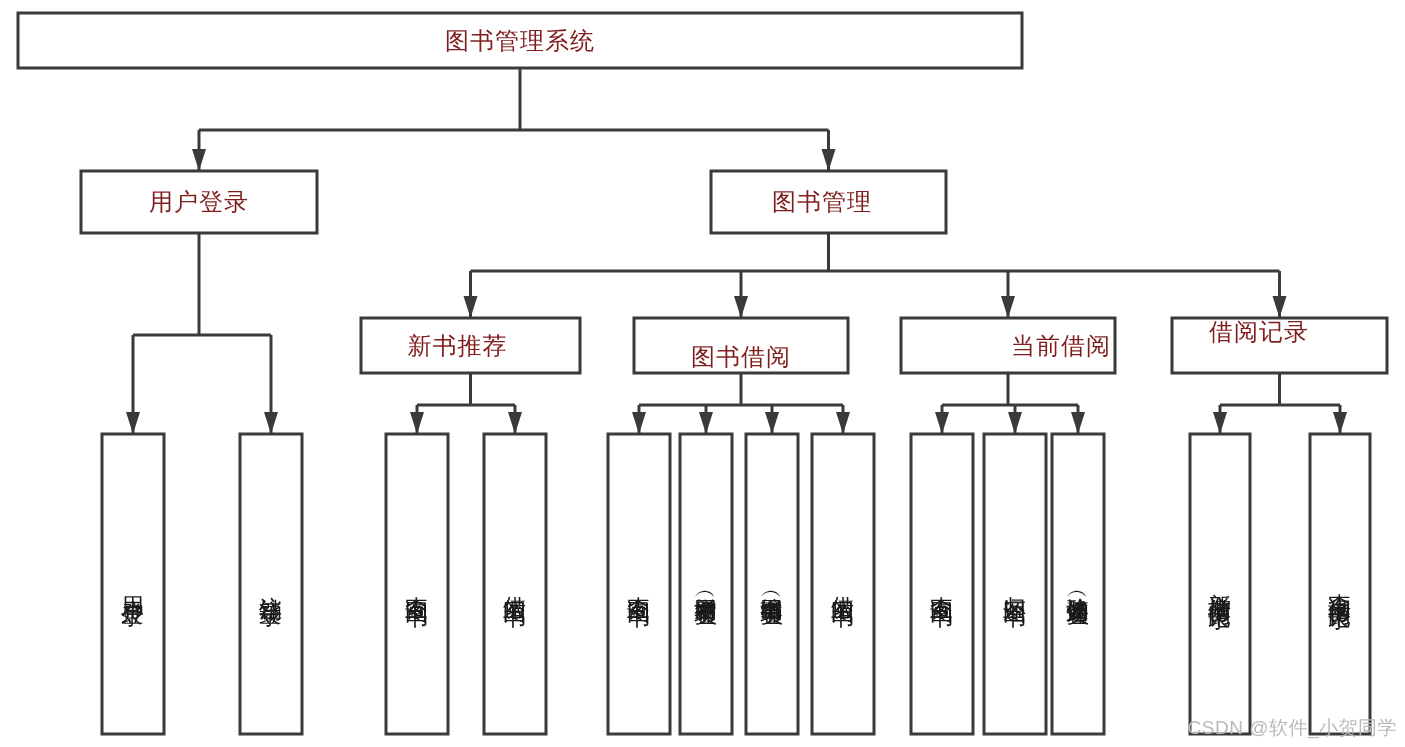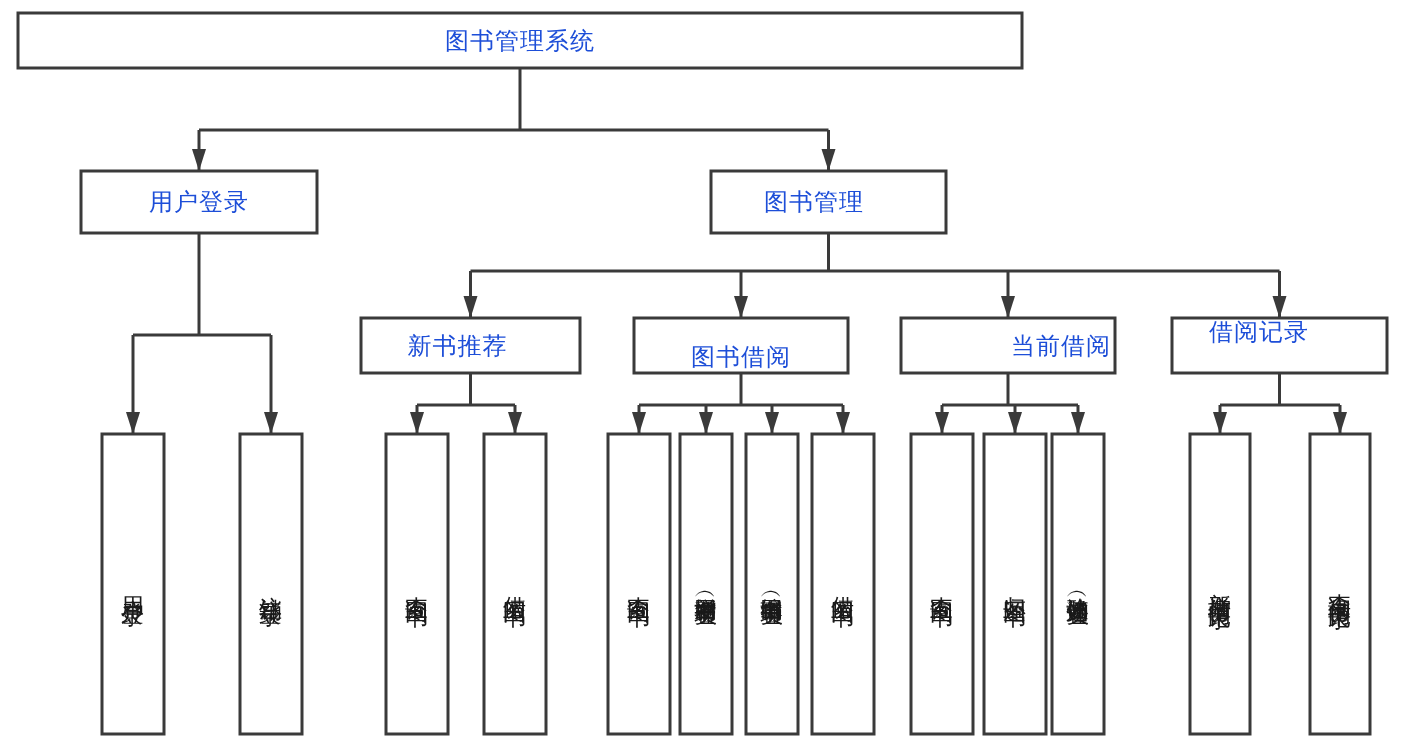--- a/index.html
+++ b/index.html
@@ -68,7 +68,7 @@
   .hlabel-text {
     font-family: Liberation Mono, monospace;
     font-size: 24px;
-    color: #1d4ed8;
+    color: #7f1d1d;
     letter-spacing: 1px;
     white-space: nowrap;
   }

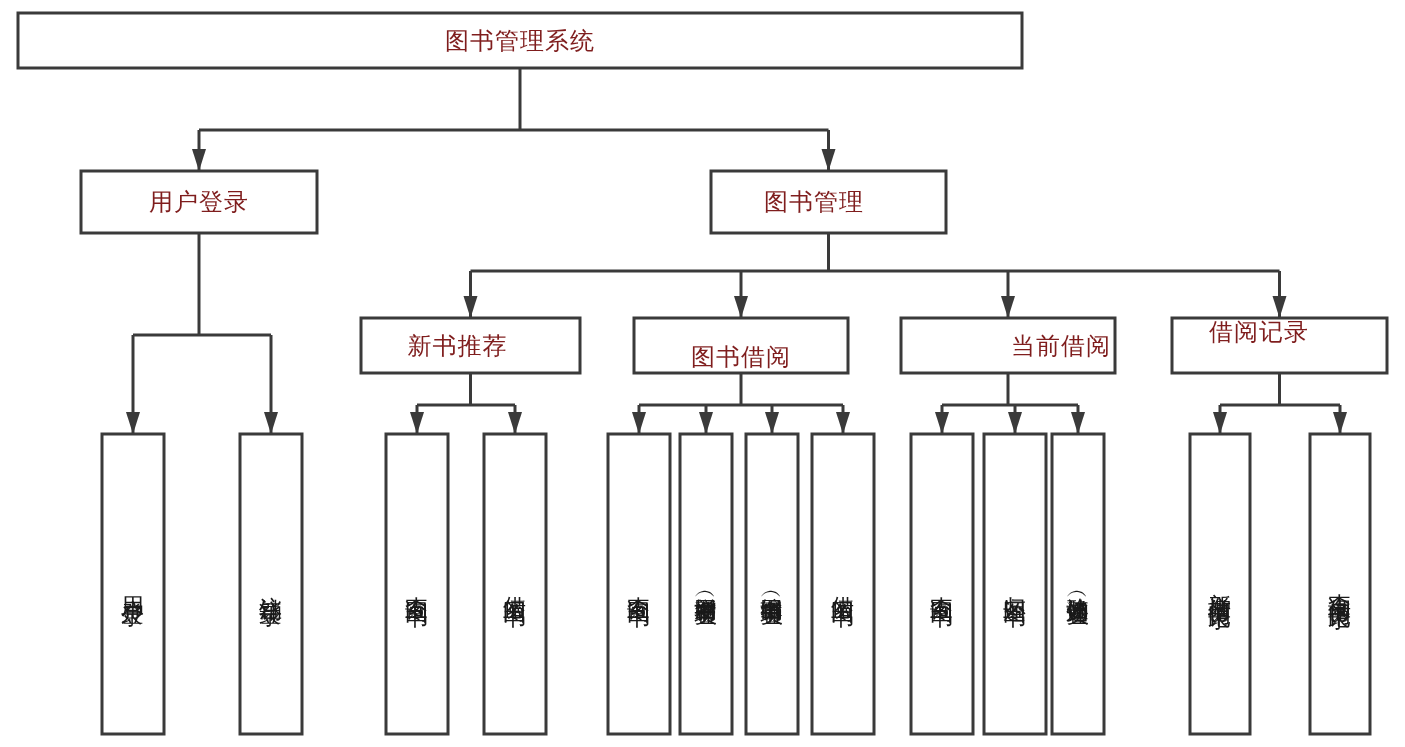--- a/index.html
+++ b/index.html
@@ -172,7 +172,7 @@
       <div class="hlabel-wrap" style="left: 81px; top: 171px; width: 236px; height: 62px;">
         <span class="hlabel-text">用户登录</span>
       </div>
-      <div class="hlabel-wrap" style="left: 711px; top: 171px; width: 206px; height: 62px;">
+      <div class="hlabel-wrap" style="left: 711px; top: 171px; width: 206px; height: 62px; padding-left: 8px;">
         <span class="hlabel-text">图书管理</span>
       </div>
       <div class="hlabel-wrap" style="left: 361px; top: 318px; width: 193px; height: 55px;">

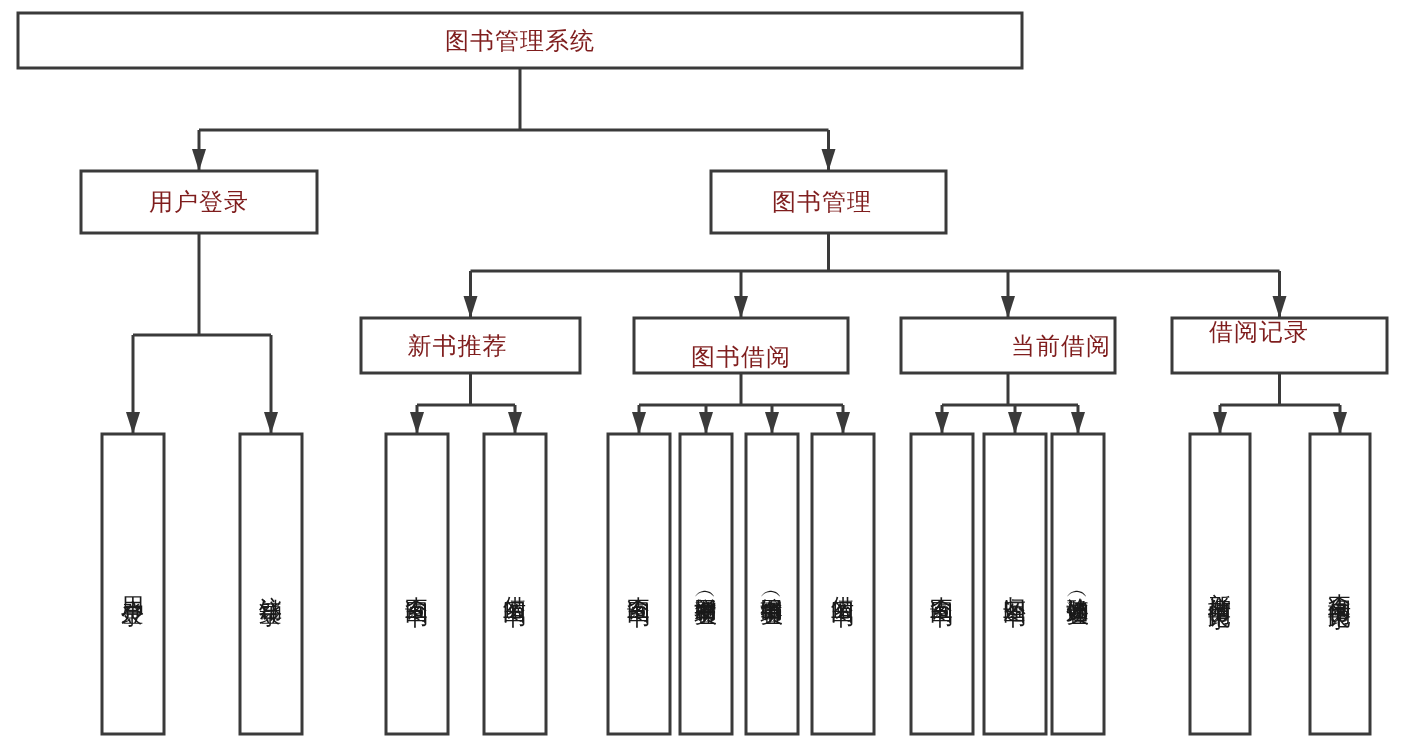--- a/index.html
+++ b/index.html
@@ -227,6 +227,7 @@
         <span class="vlabel-text">查询借阅记录</span>
       </div>
     </div>
+  <div id="watermark">CSDN @软件_小贺同学</div>
 </div>
 
 </body></html>

